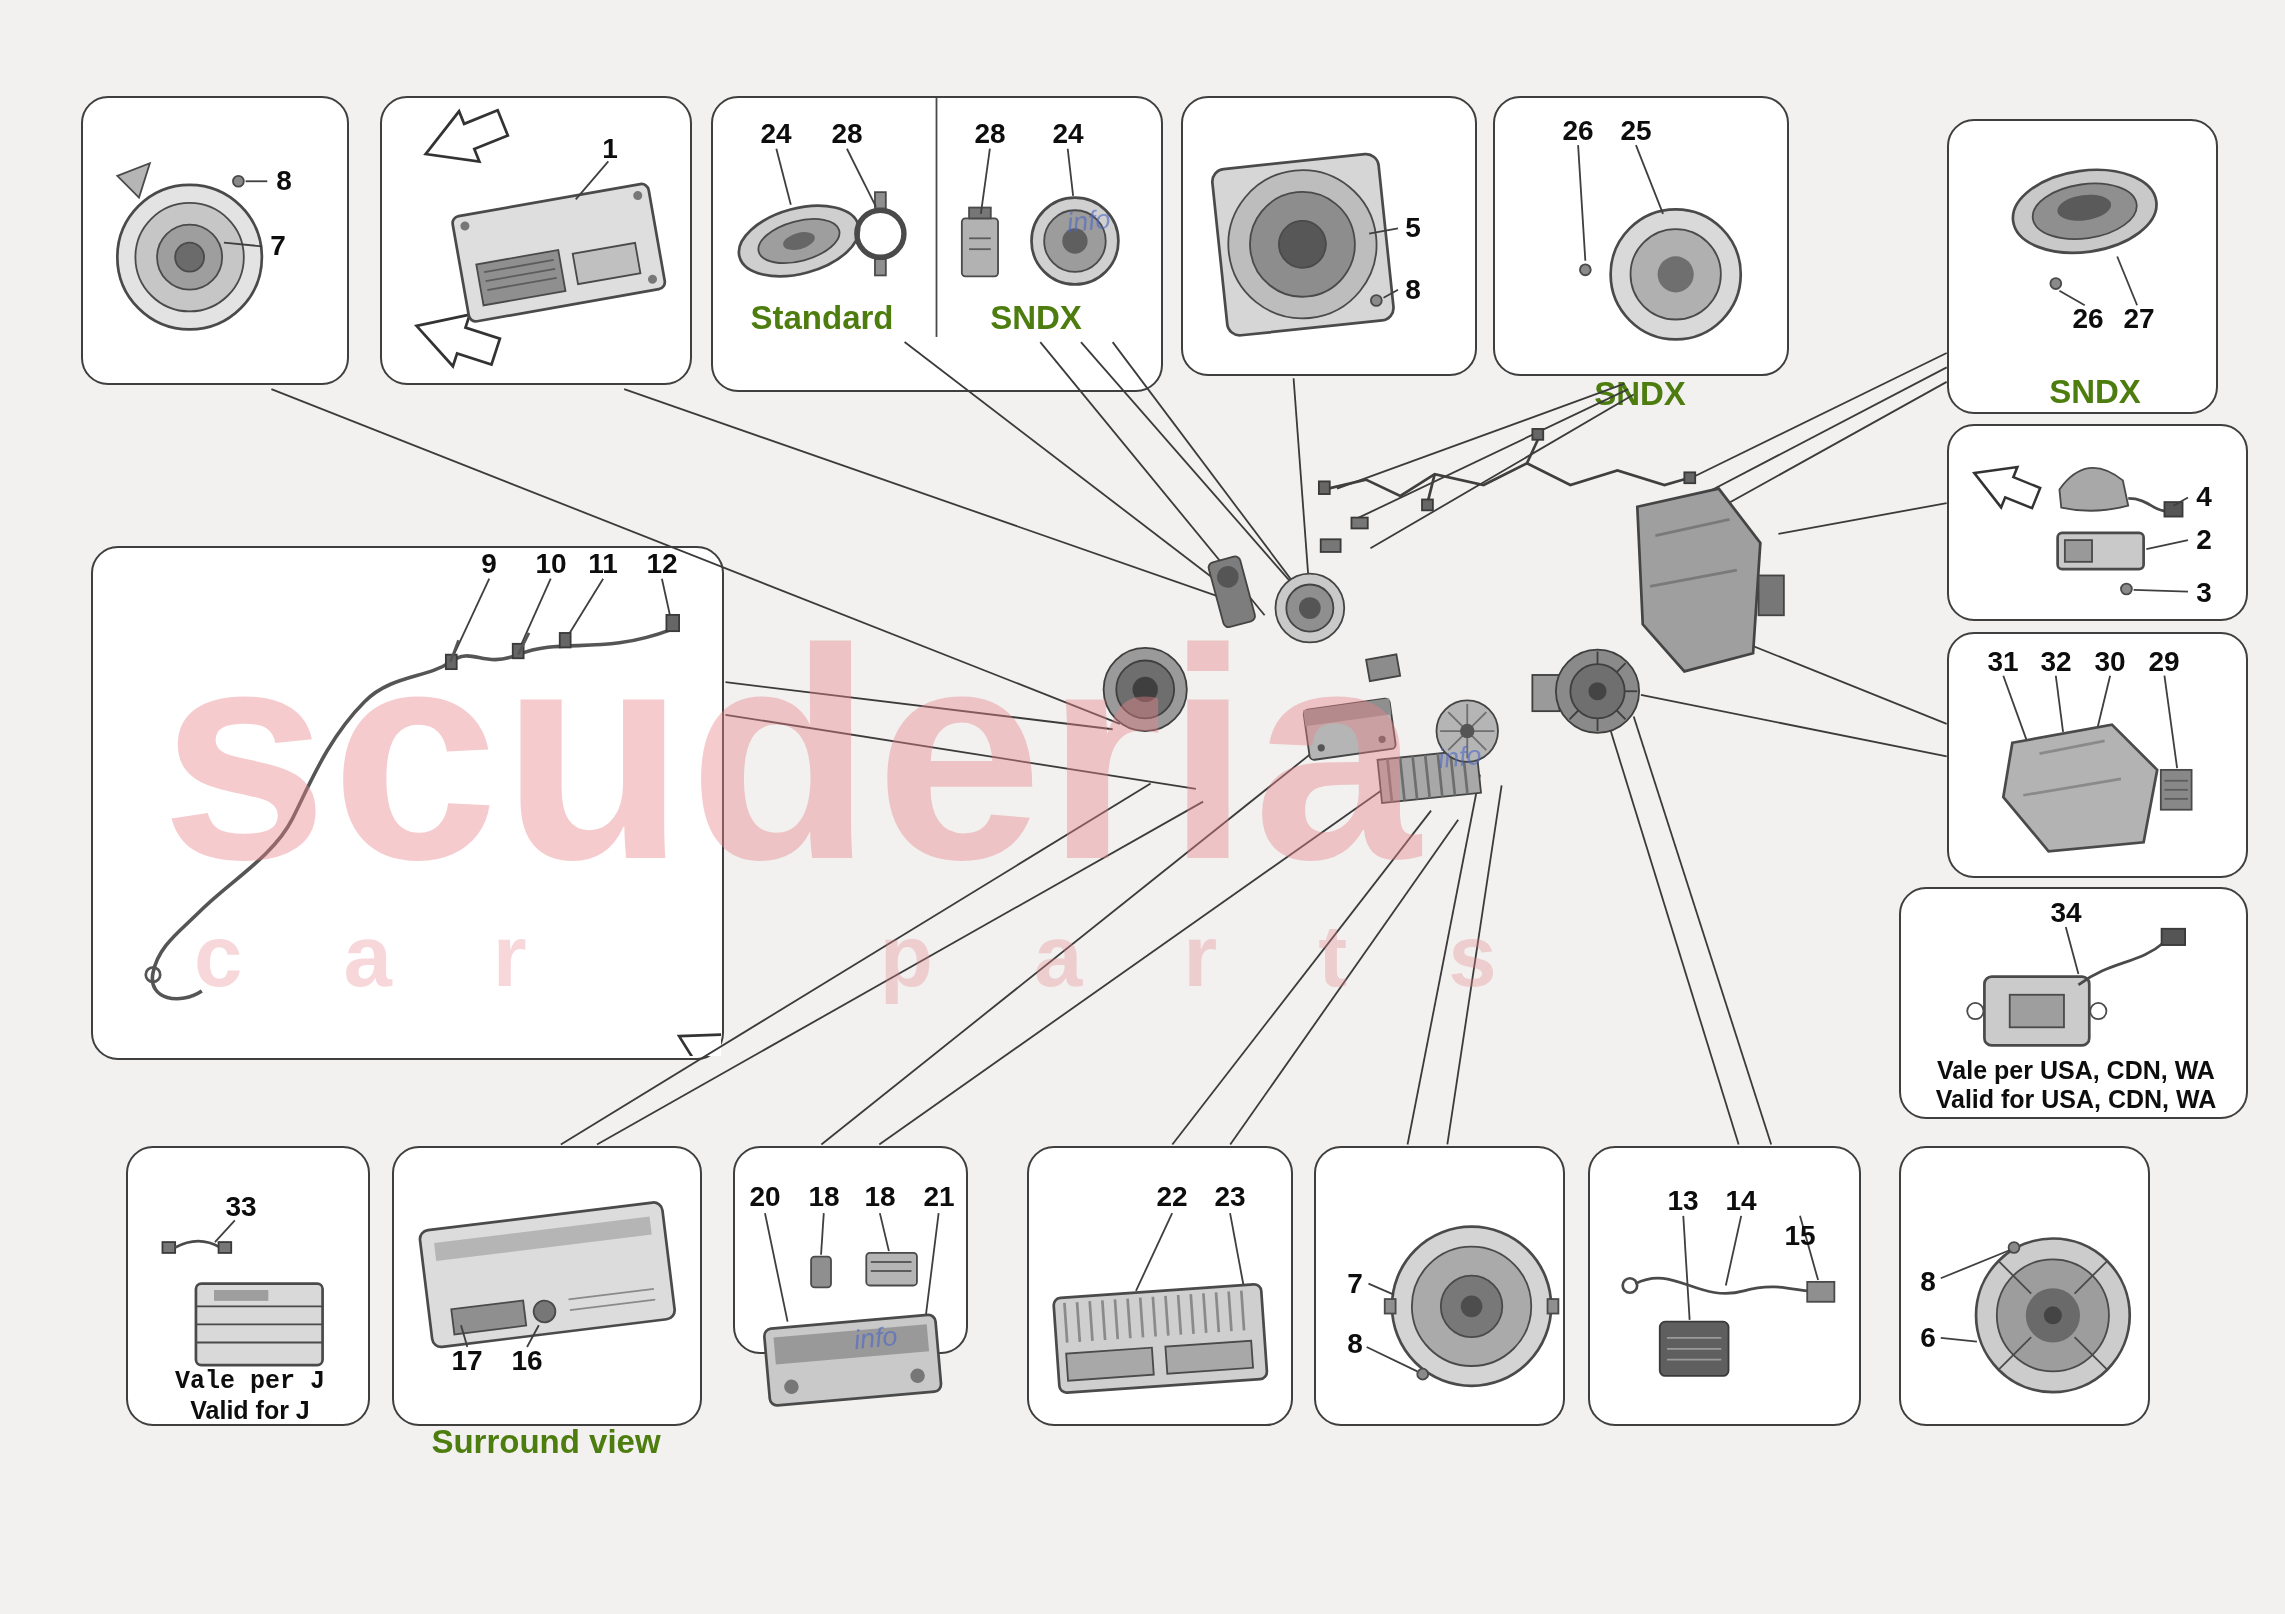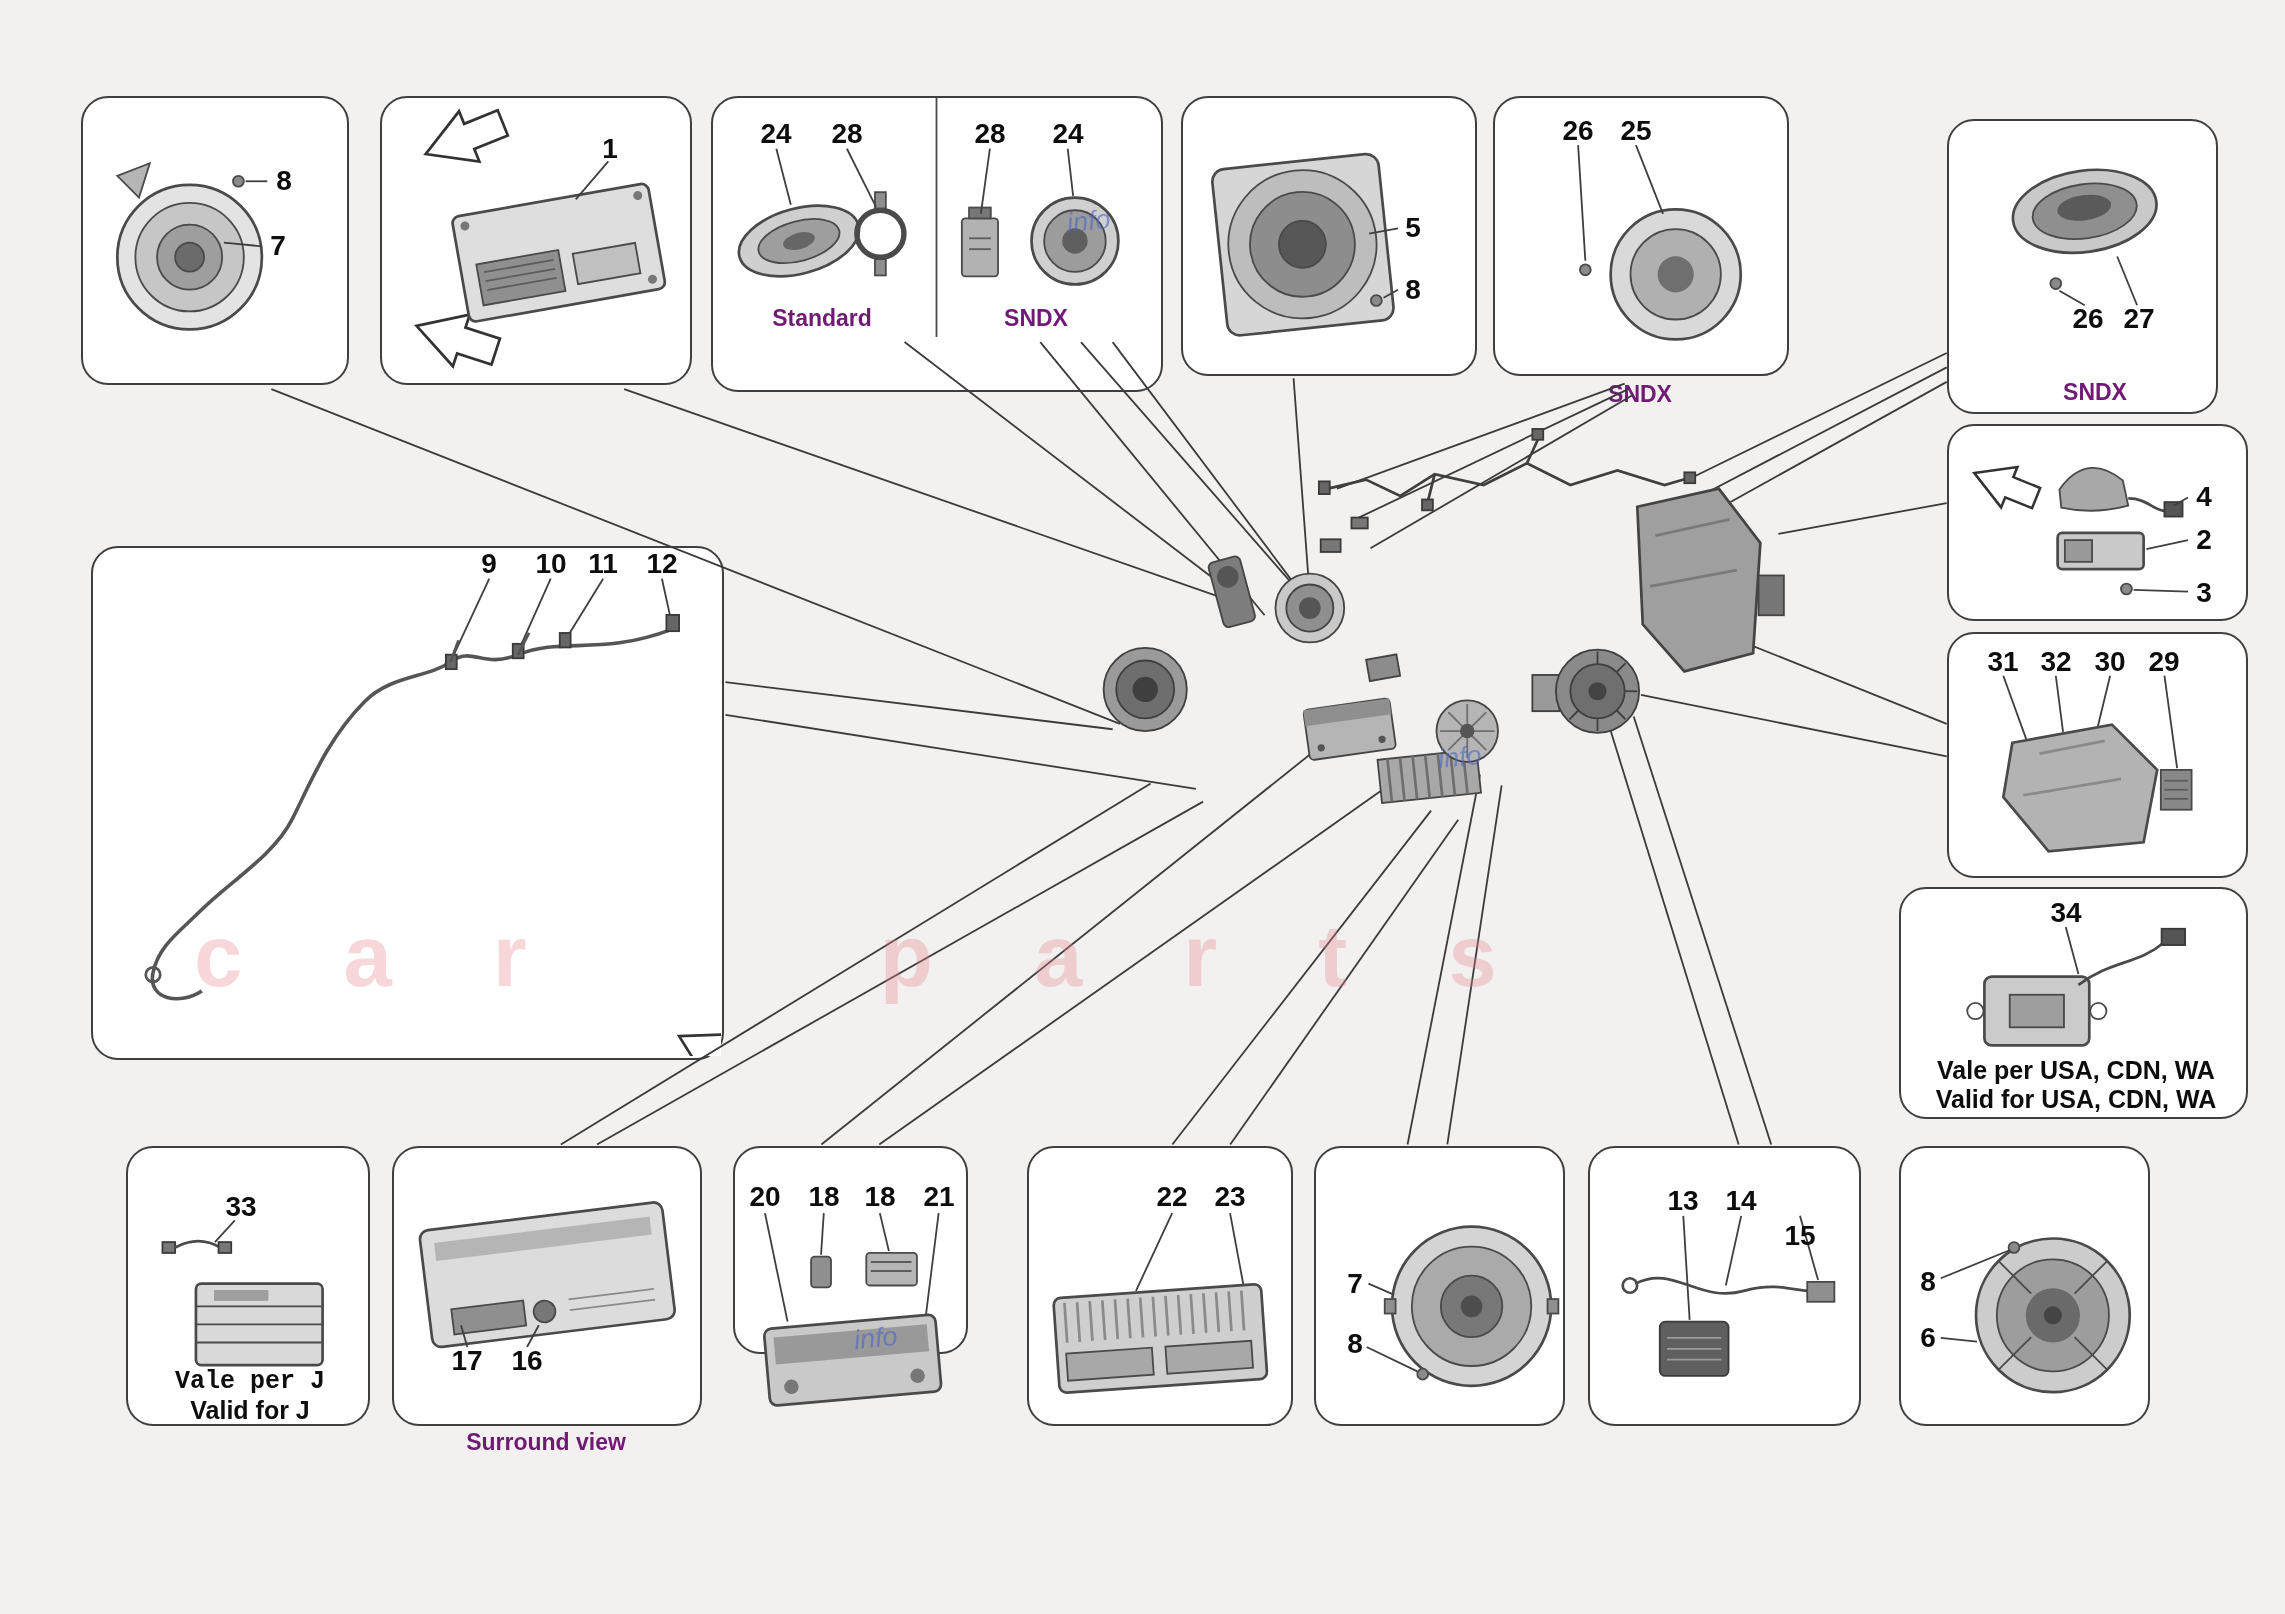--- a/index.html
+++ b/index.html
@@ -18,7 +18,7 @@
   }
   .caption{
     position:absolute;transform:translate(-50%,-50%);
-    font-size:23px;font-weight:bold;color:#701a75;z-index:2;white-space:nowrap;
+    font-size:33px;font-weight:bold;color:#4d7c0f;z-index:2;white-space:nowrap;
   }
   .note{
     position:absolute;transform:translate(-50%,-50%);

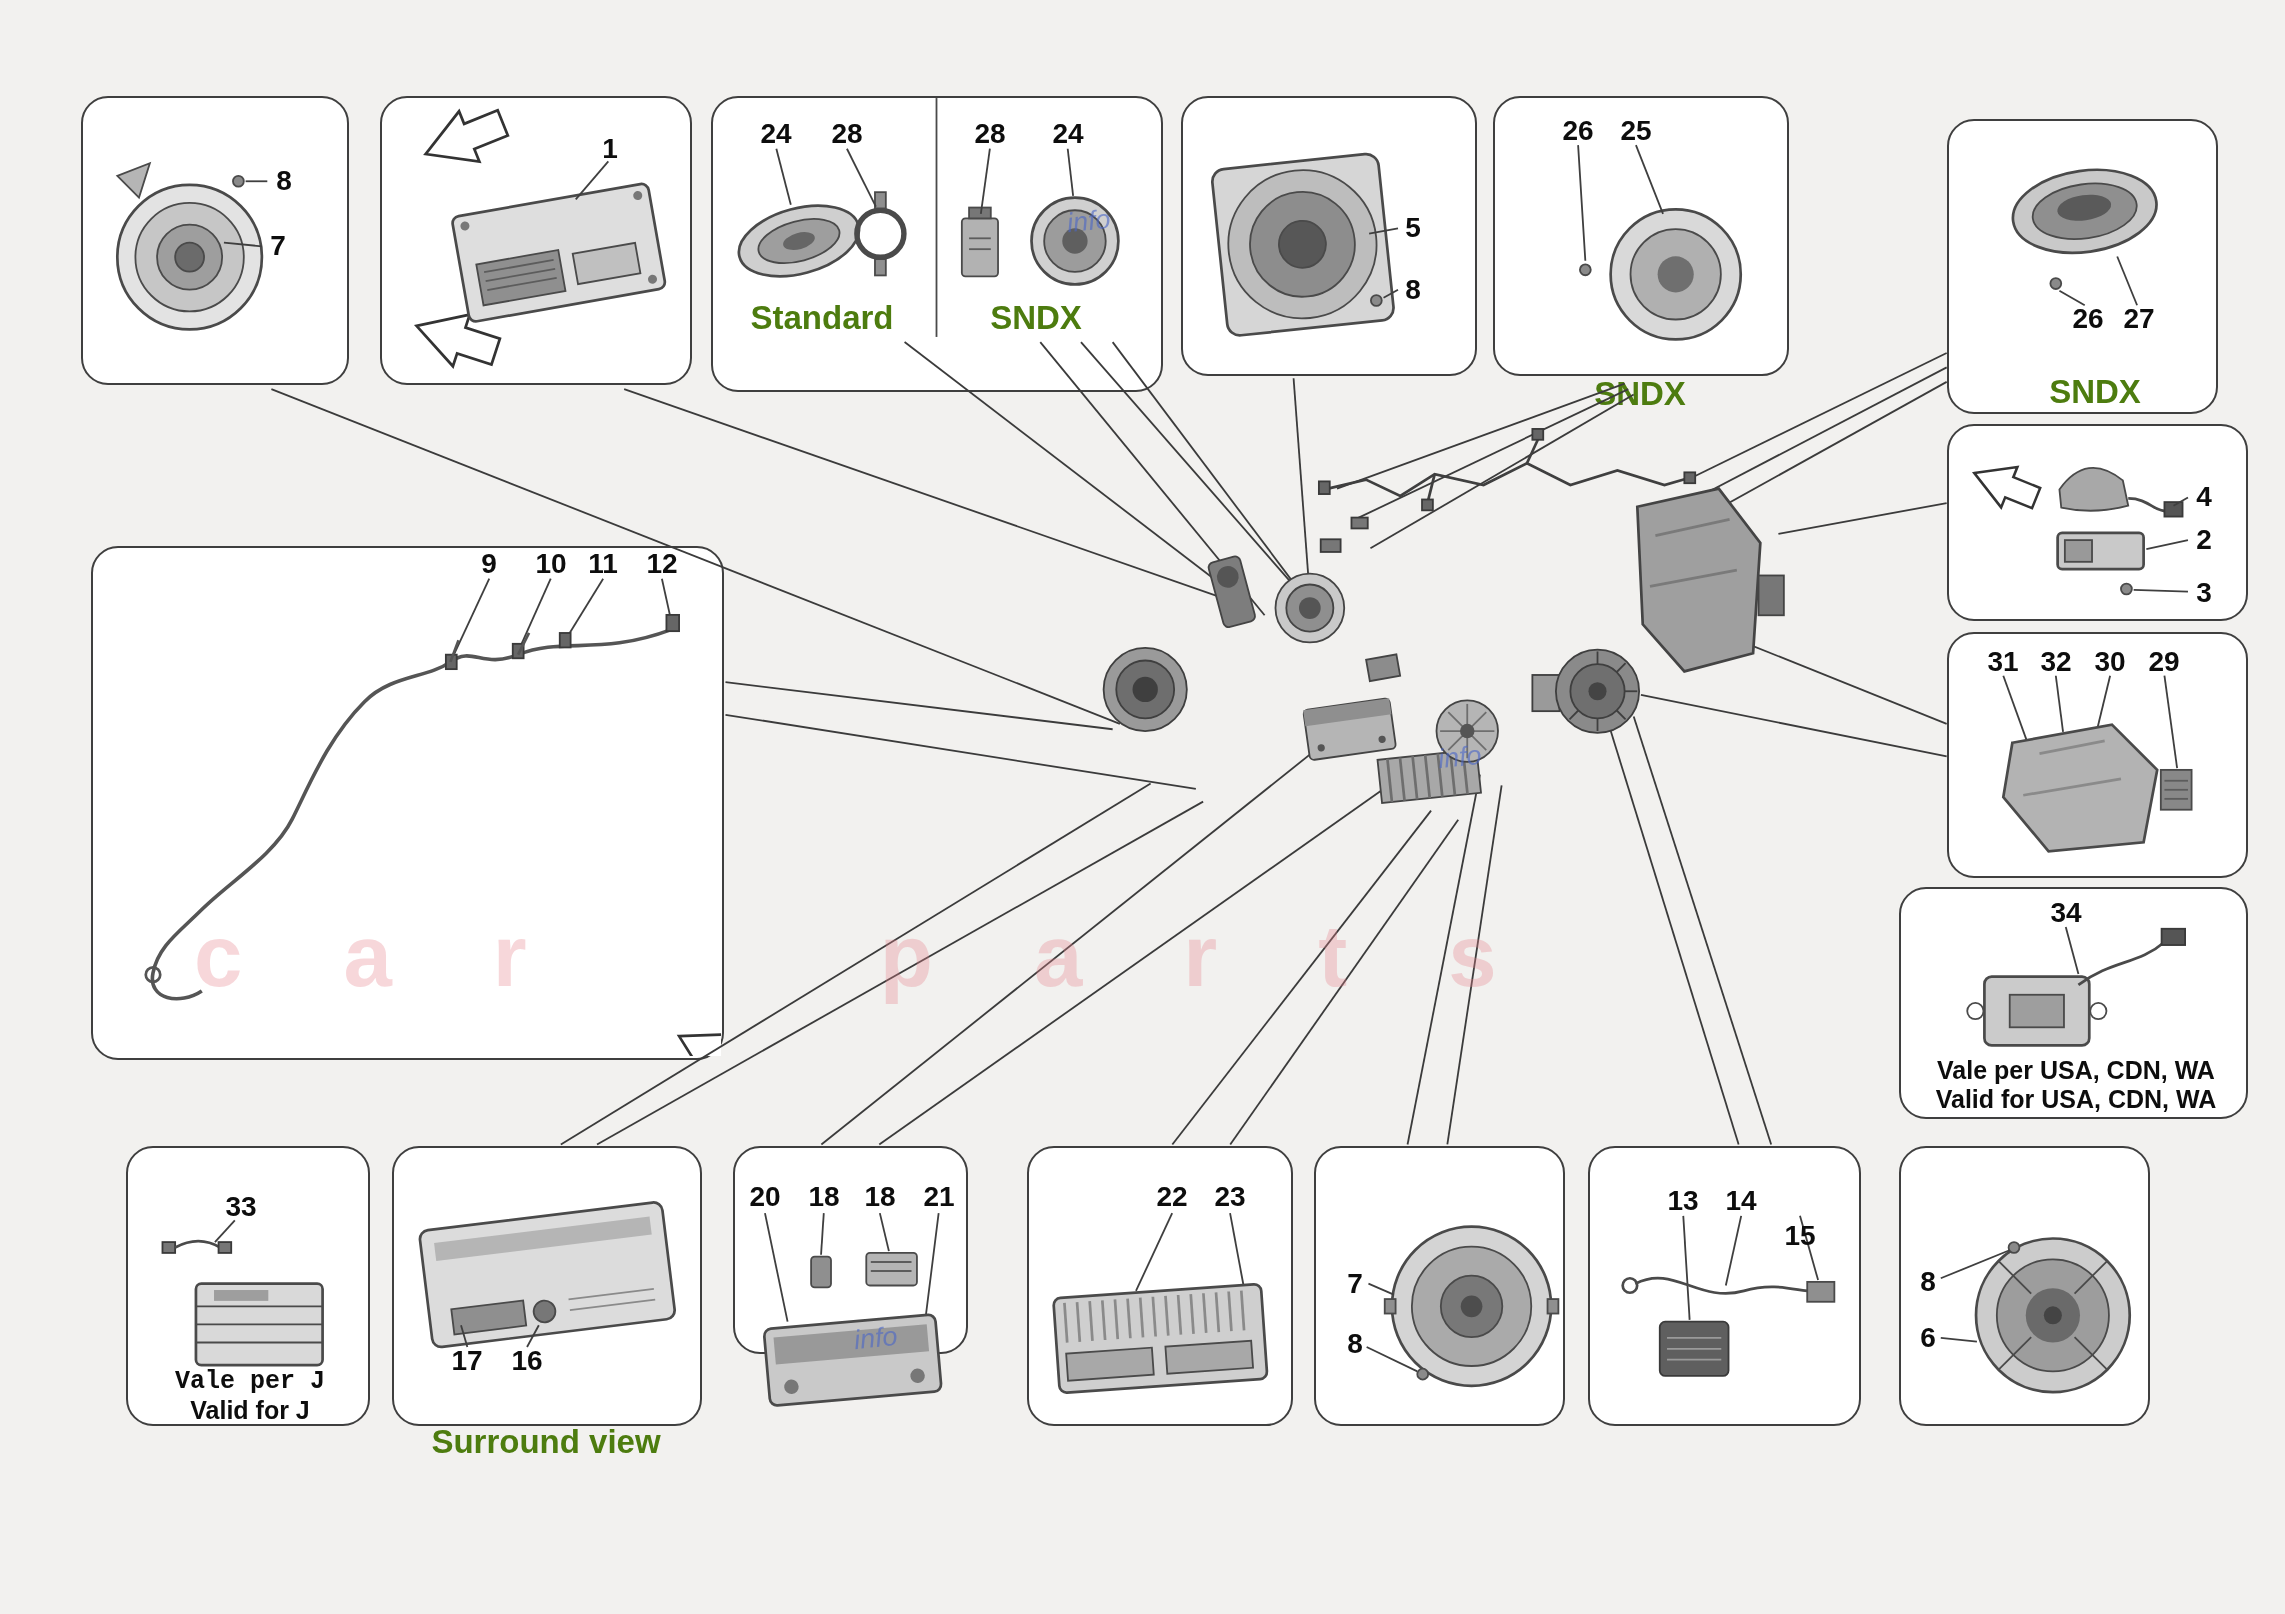--- a/index.html
+++ b/index.html
@@ -397,6 +397,7 @@
     <span class="callout" style="left:27px;top:190px;">6</span>
   </div>
 
+  <div class="wm-primary">scuderia</div>
   <div class="wm-secondary">car parts</div>
   <span class="wm-info" style="left:1067px;top:206px;">info</span>
   <span class="wm-info" style="left:1438px;top:742px;">info</span>

